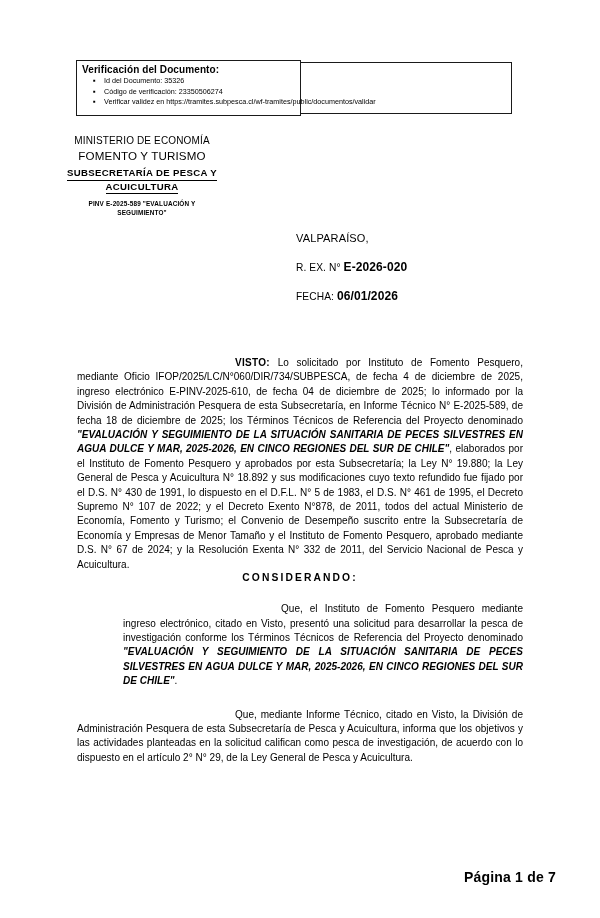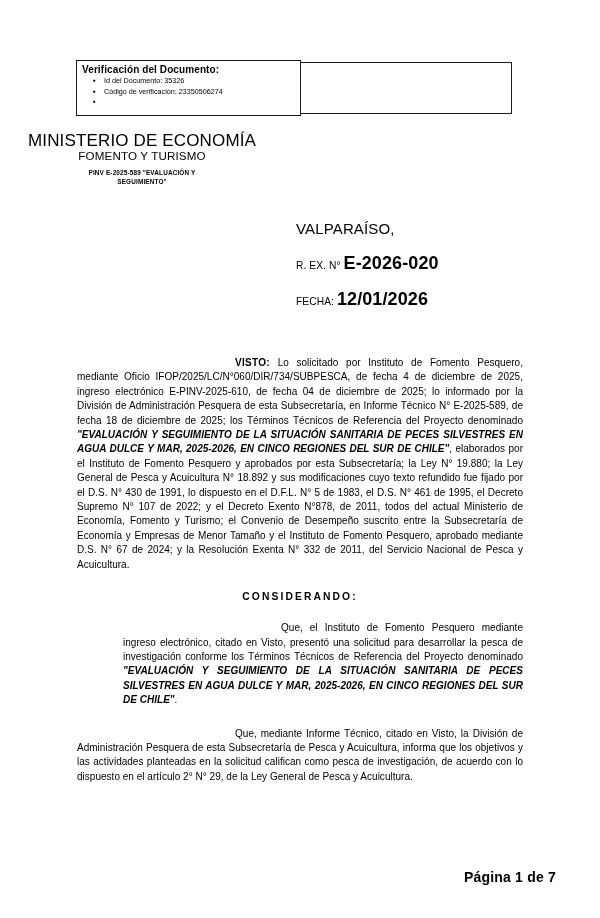--- a/index.html
+++ b/index.html
@@ -229,6 +229,7 @@
       </li>
       <li>
         <span class="bullet">▪</span>
+        <span>Verificar validez en https://tramites.subpesca.cl/wf-tramites/public/documentos/validar</span>
       </li>
     </ul>
   </div>

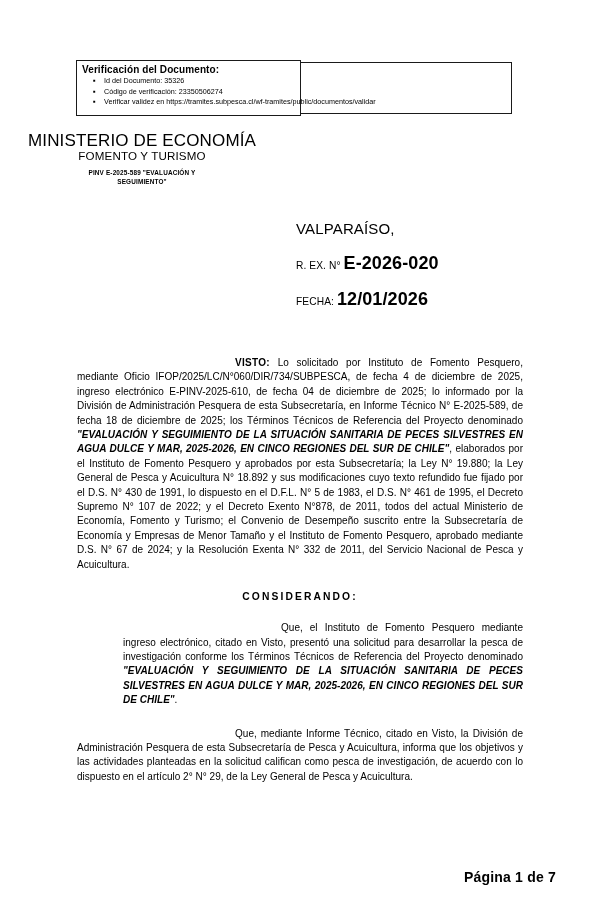--- a/index.html
+++ b/index.html
@@ -87,7 +87,7 @@
     text-align: center;
   }
   .org-line1 {
-    font-size: 17px;
+    font-size: 10px;
     line-height: 15px;
     letter-spacing: 0.15px;
     white-space: nowrap;

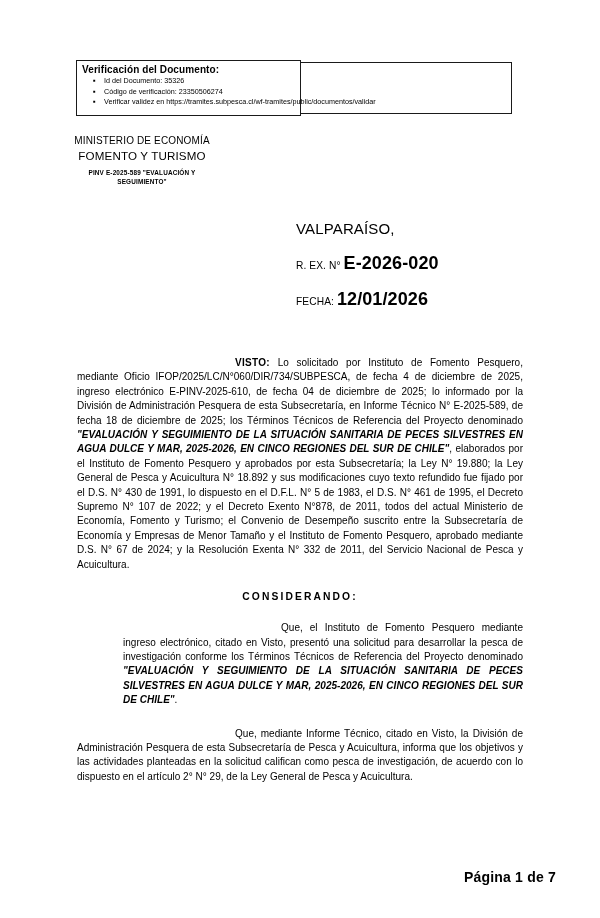--- a/index.html
+++ b/index.html
@@ -238,6 +238,10 @@
 <div id="org-header">
   <div class="org-line1">MINISTERIO DE ECONOMÍA</div>
   <div class="org-line2">FOMENTO Y TURISMO</div>
+  <div class="org-sub">
+    <span>SUBSECRETARÍA DE PESCA Y</span><br>
+    <span>ACUICULTURA</span>
+  </div>
   <div class="org-proj">
     <span>PINV E-2025-589 "EVALUACIÓN Y</span><br>
     <span>SEGUIMIENTO"</span>

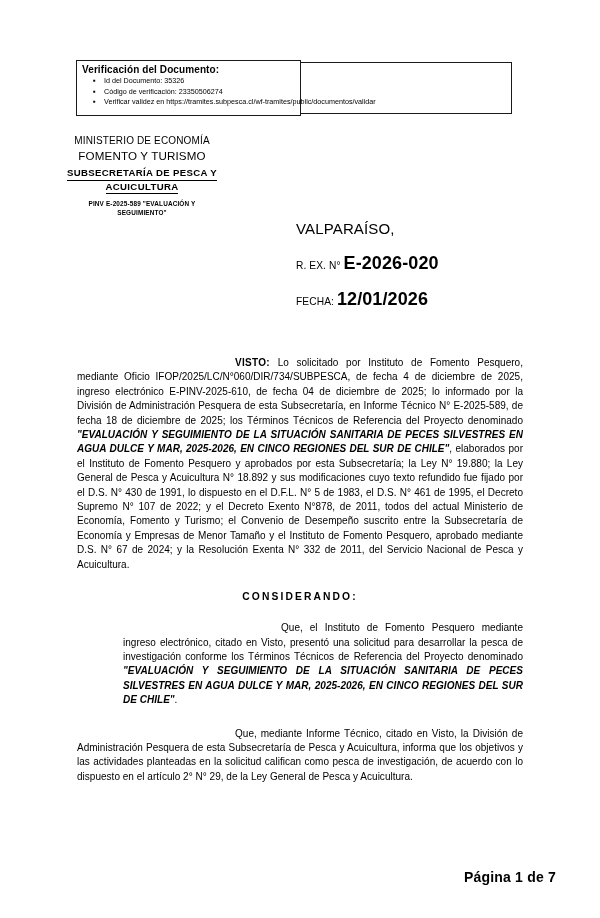--- a/index.html
+++ b/index.html
@@ -133,8 +133,8 @@
     letter-spacing: 0.15px;
   }
   .place-line {
-    margin-top: 4px;
-    font-size: 15px;
+    margin-top: 16px;
+    font-size: 11px;
     letter-spacing: 0.15px;
   }
   .res-line {

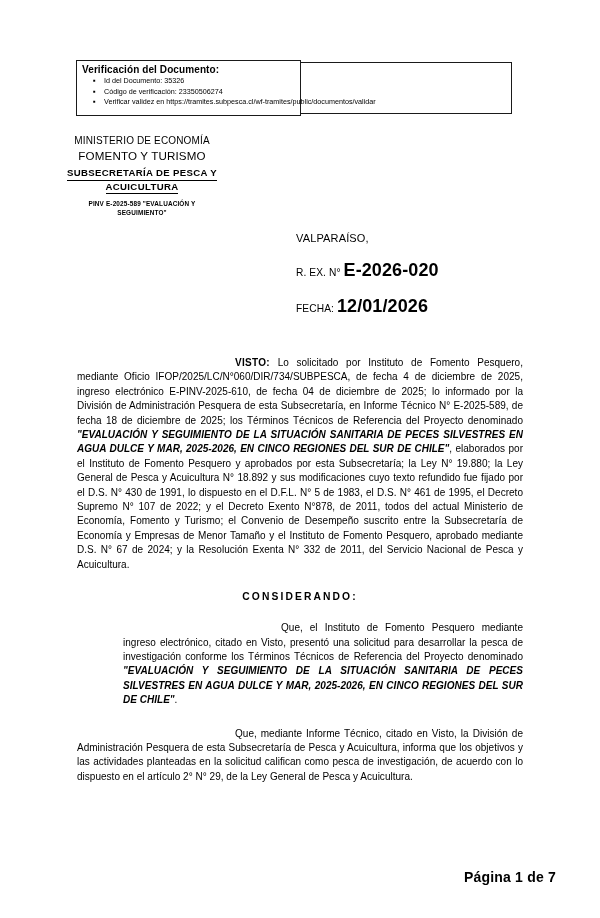--- a/index.html
+++ b/index.html
@@ -144,7 +144,7 @@
   }
   .res-line .strong,
   .date-line .strong {
-    font-size: 18px;
+    font-size: 12px;
     font-weight: bold;
     letter-spacing: 0.1px;
   }

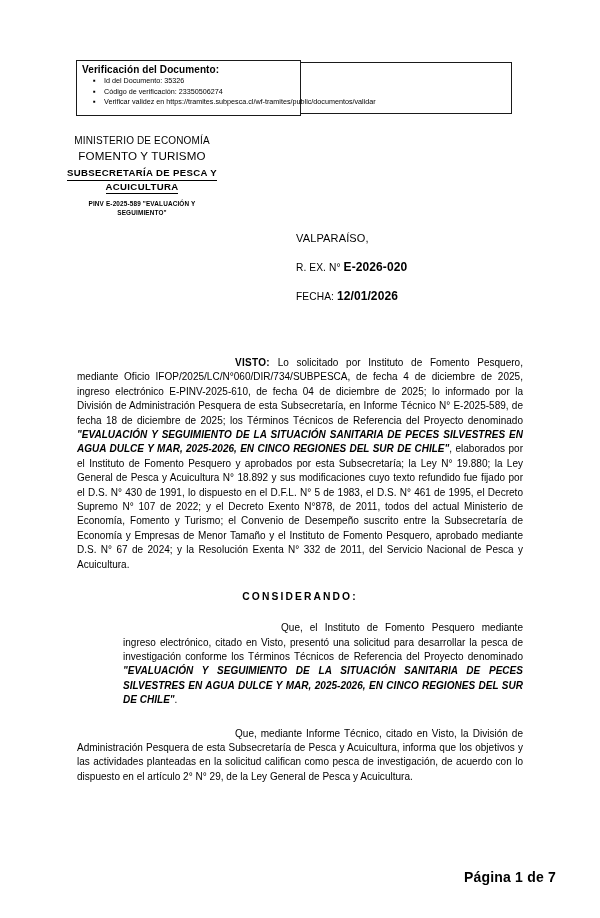--- a/index.html
+++ b/index.html
@@ -256,7 +256,7 @@
   </div>
   <div class="date-line">
     <span>FECHA:</span>
-    <span class="strong">12/01/2026</span>
+    <span class="strong">06/01/2026</span>
   </div>
 </div>
 

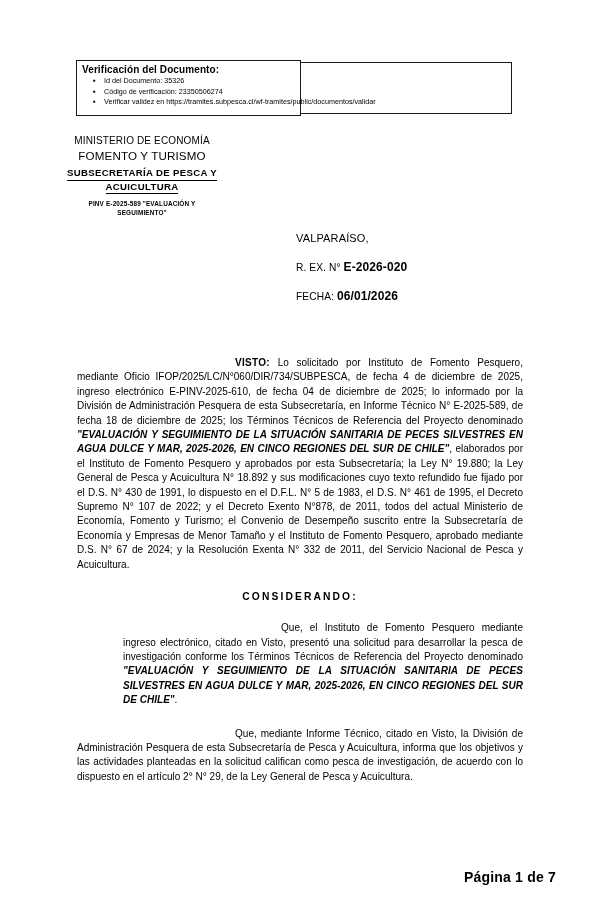--- a/index.html
+++ b/index.html
@@ -191,7 +191,7 @@
     letter-spacing: 2.1px;
     margin: 0;
   }
-  .gap-before-head { margin-top: 19px; }
+  .gap-before-head { }
   .gap-after-head  { margin-top: 19px; margin-left: 46px; }
 
   

